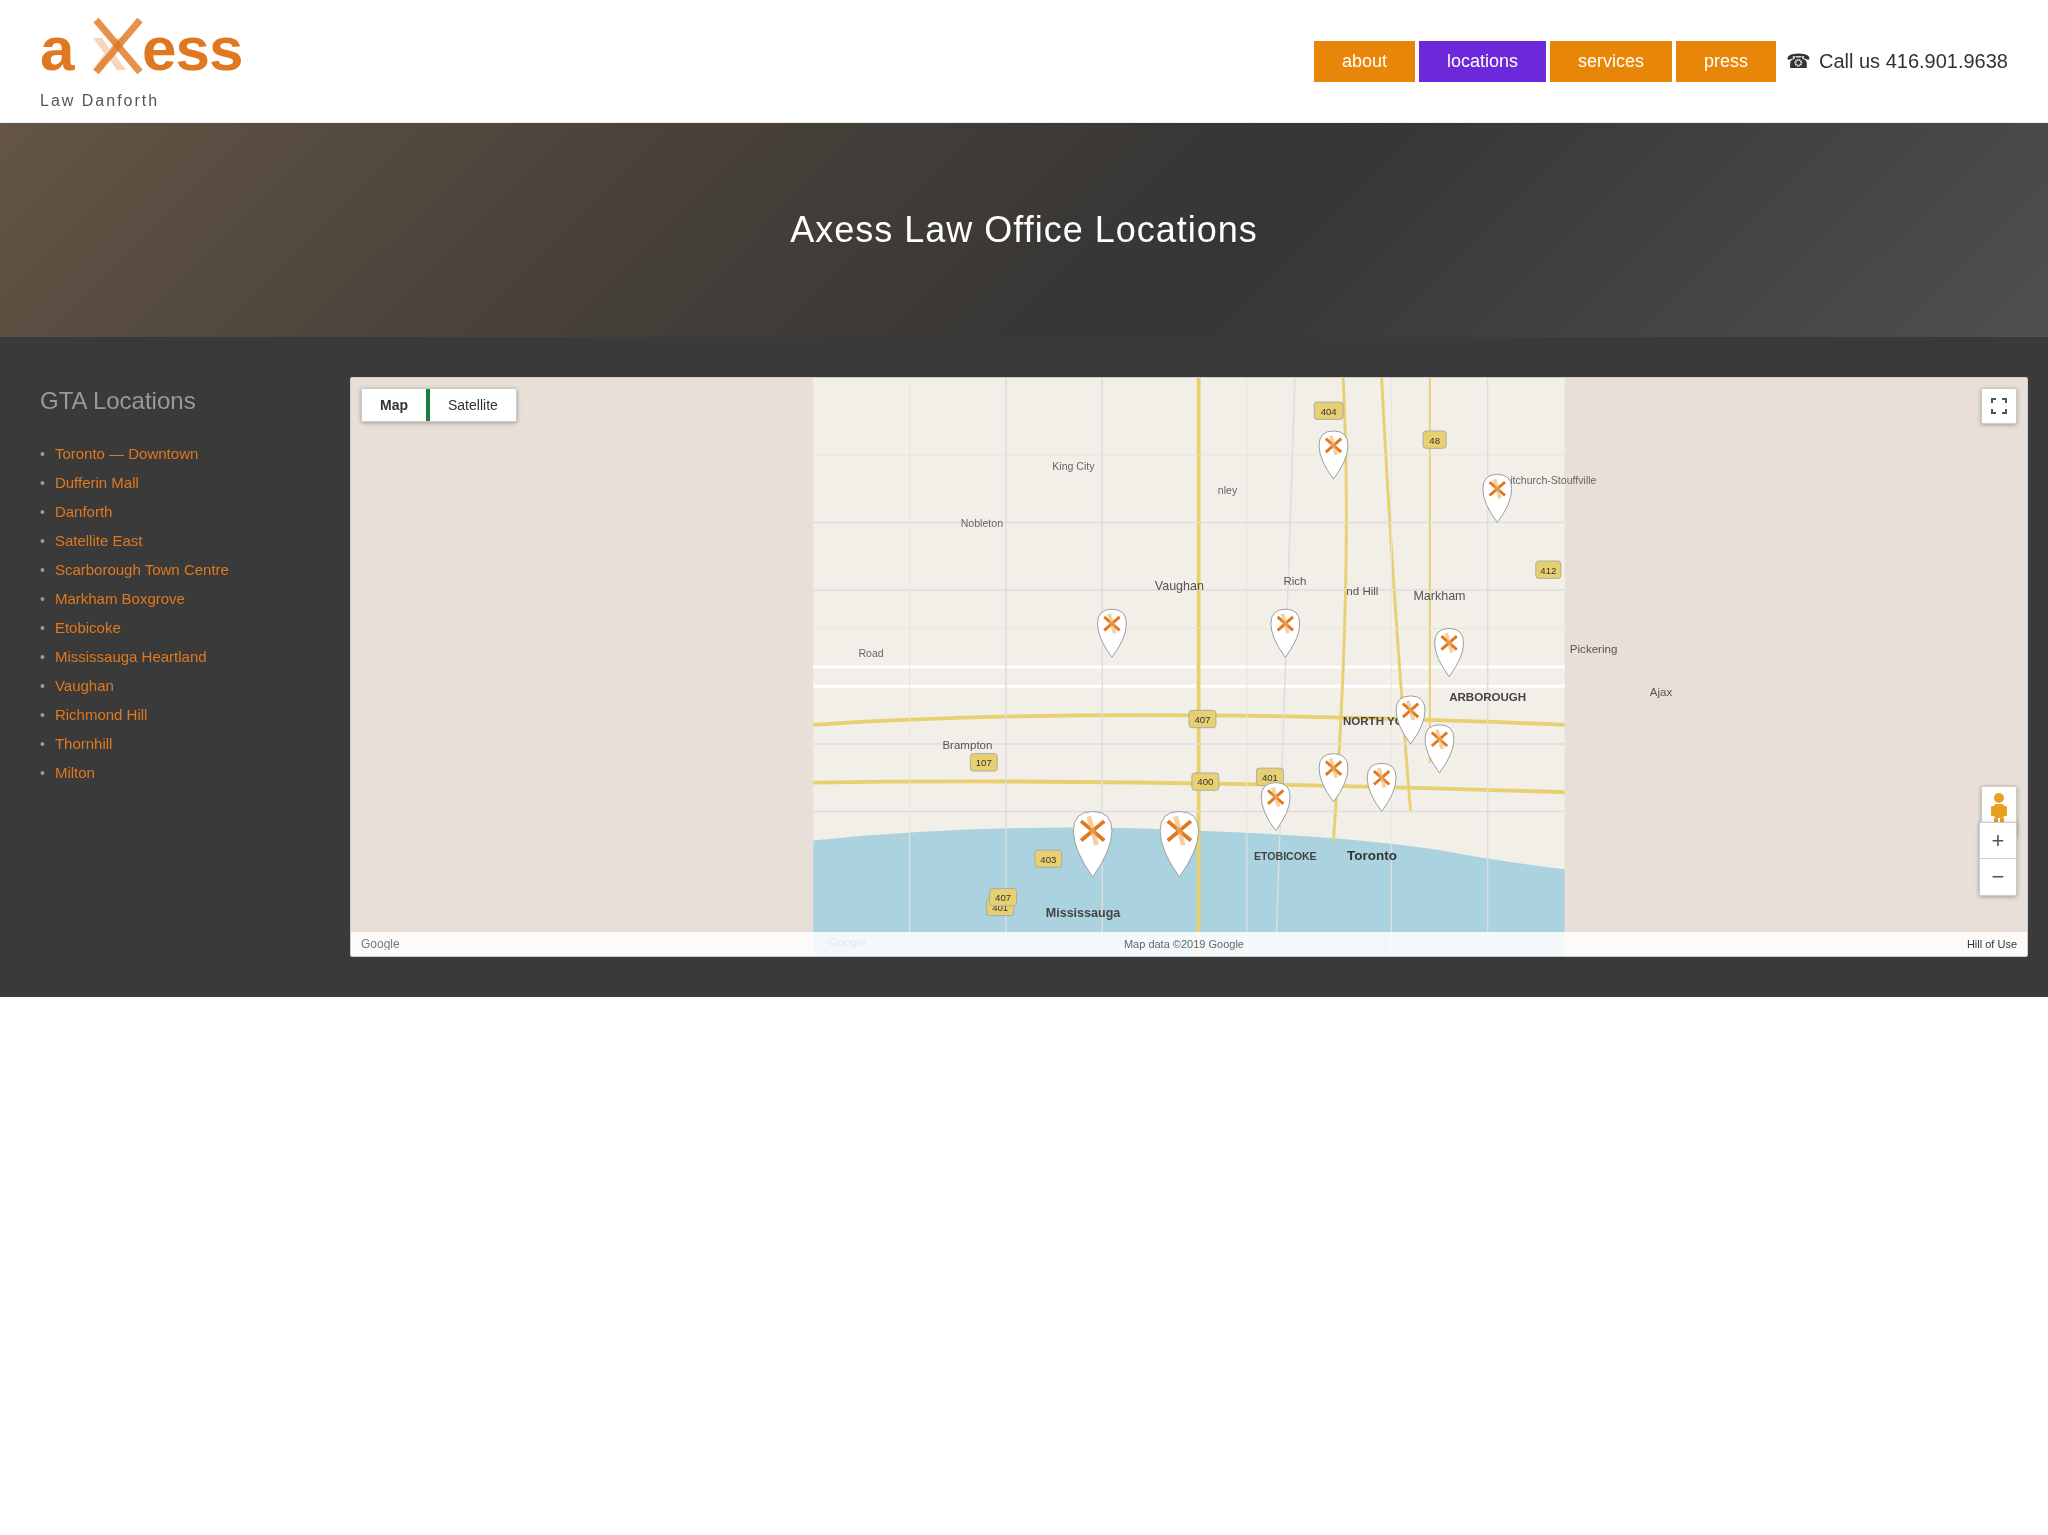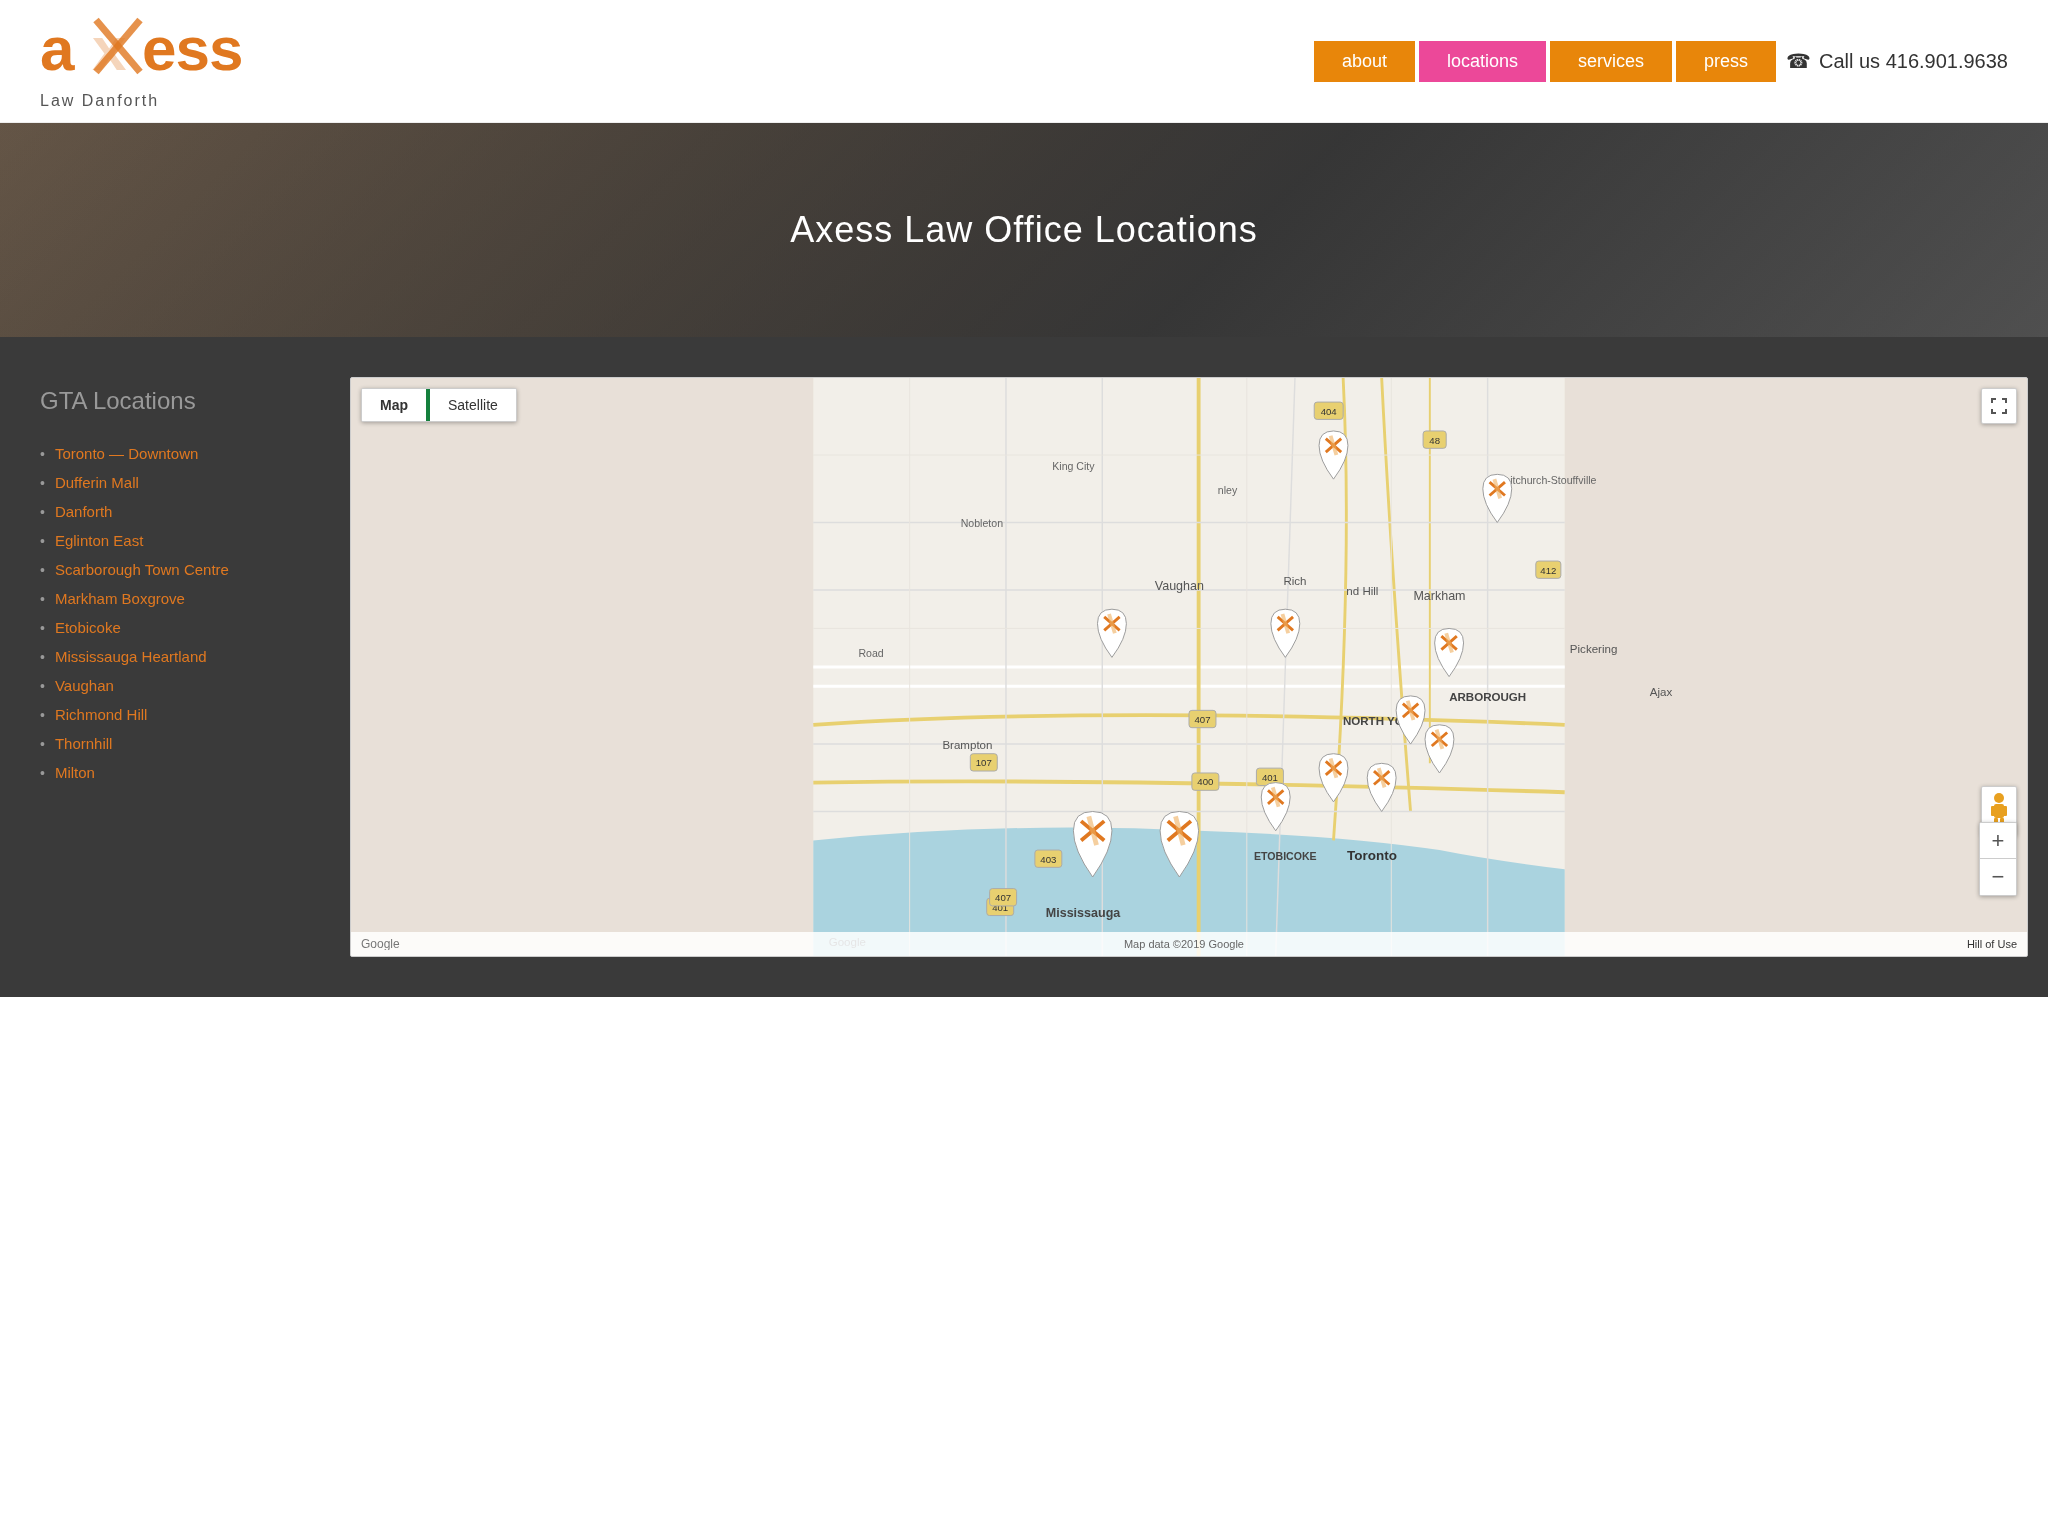--- a/index.html
+++ b/index.html
@@ -52,7 +52,7 @@
       font-weight: 500;
       transition: background 0.2s;
     }
-    .nav-btn.active { background: #ec4899; }
+    .nav-btn.active { background: #6d28d9; }
     .call-us {
       font-size: 20px;
       color: #333;

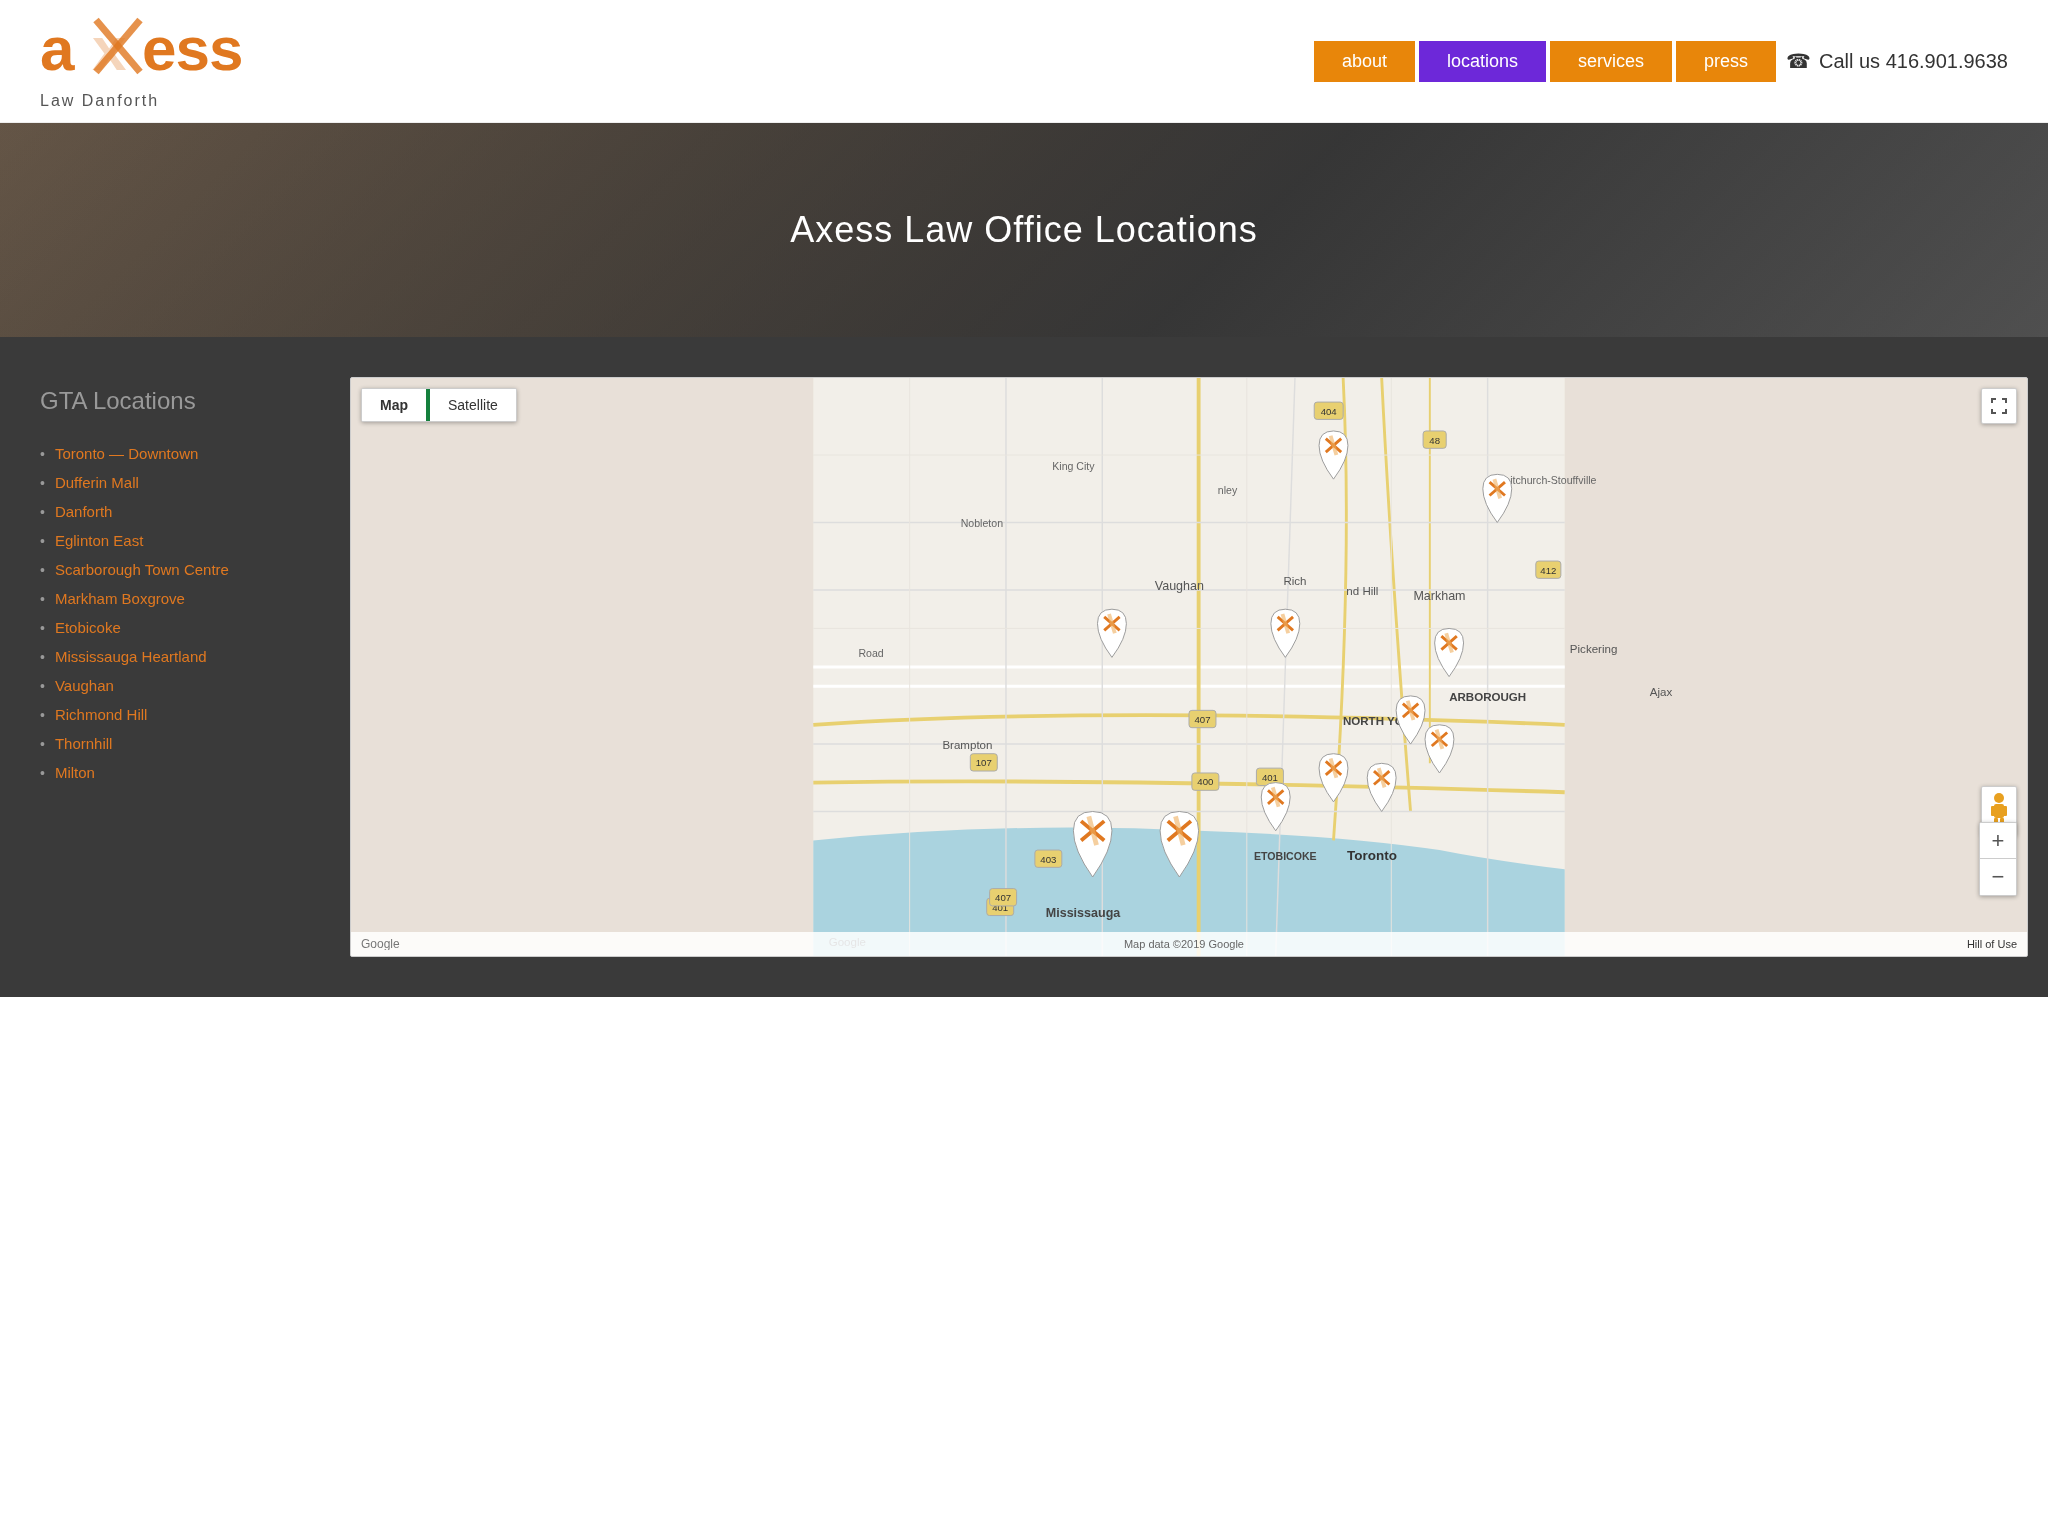--- a/index.html
+++ b/index.html
@@ -314,7 +314,7 @@
           <a href="#">Danforth</a>
         </li>
       <li>
-          <a href="#">Eglinton East</a>
+          <a href="#">Satellite East</a>
         </li>
       <li>
           <a href="#">Scarborough Town Centre</a>

